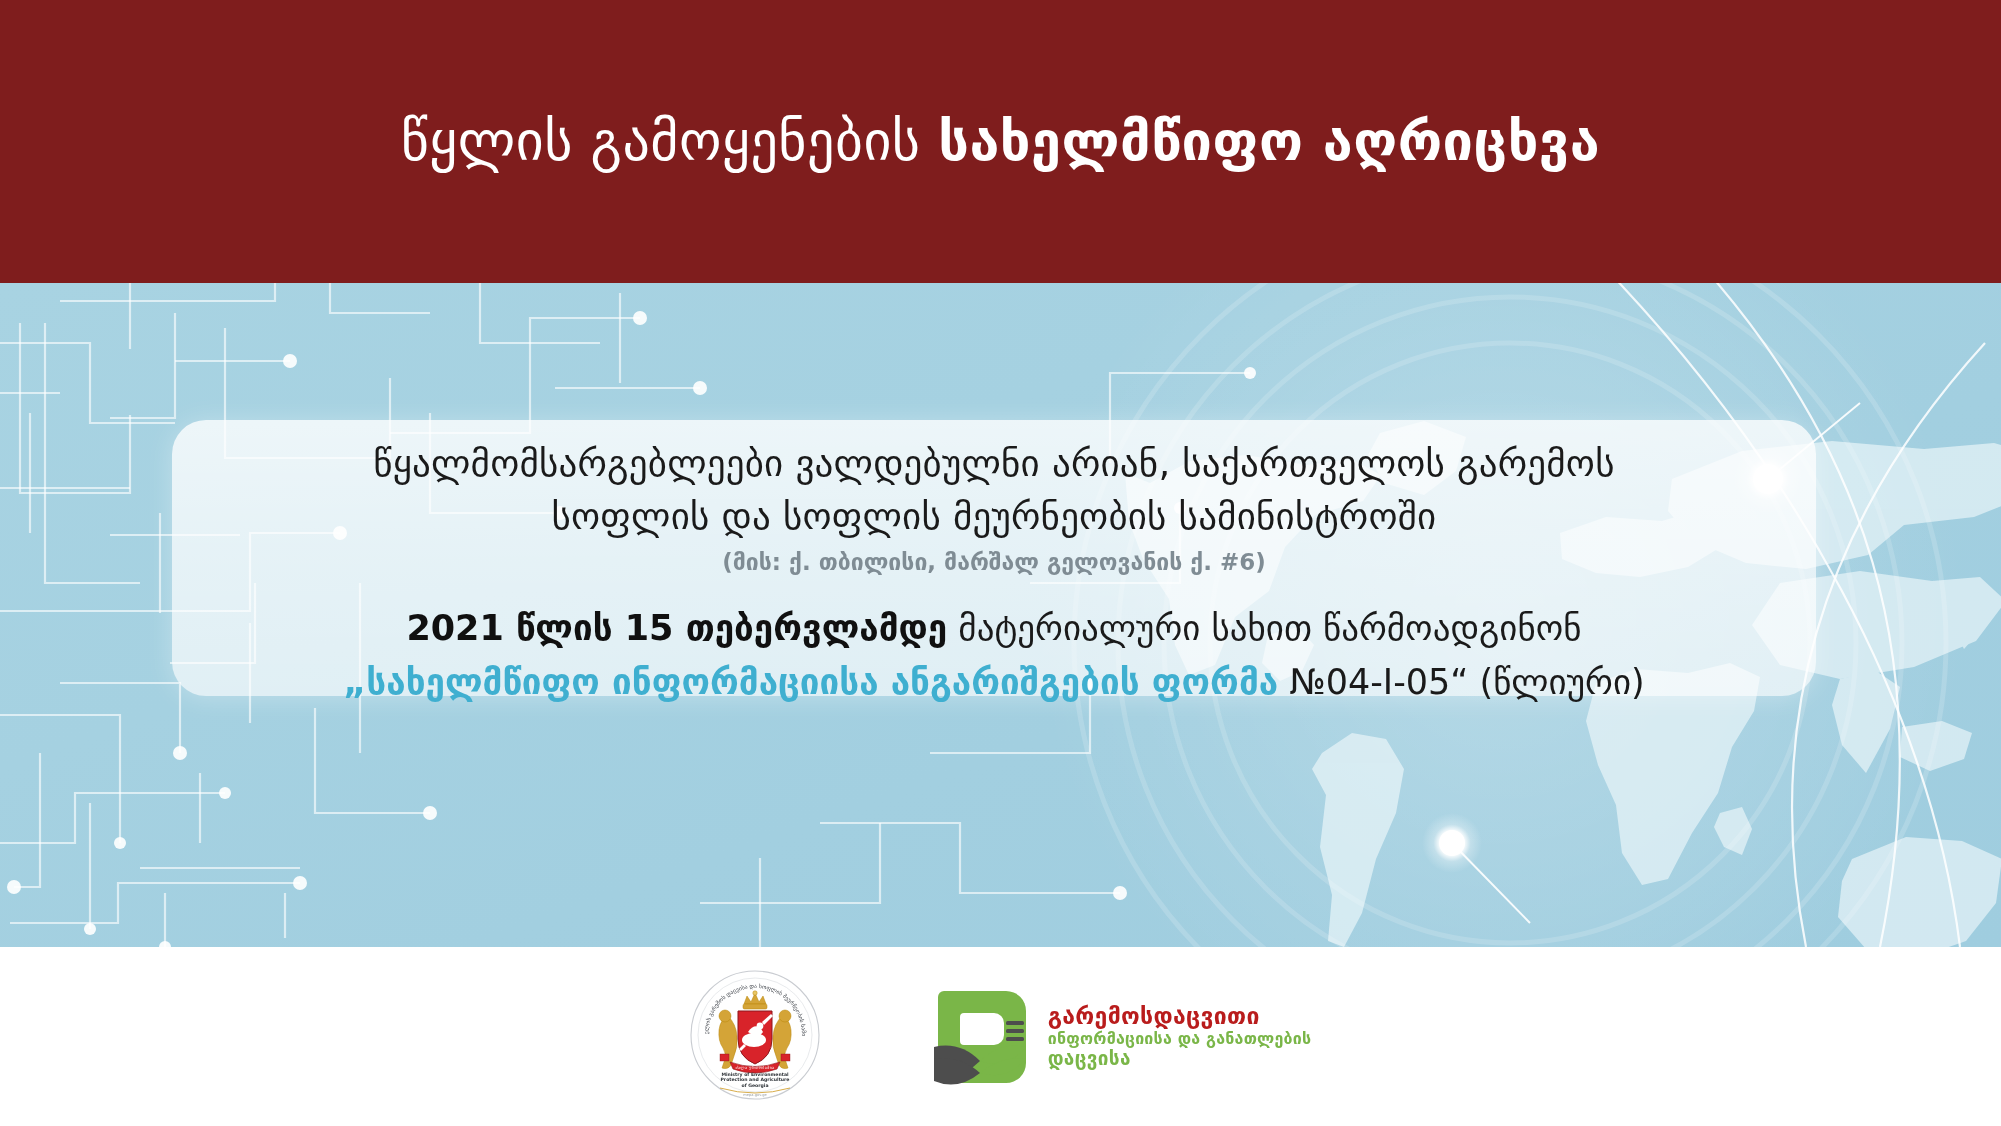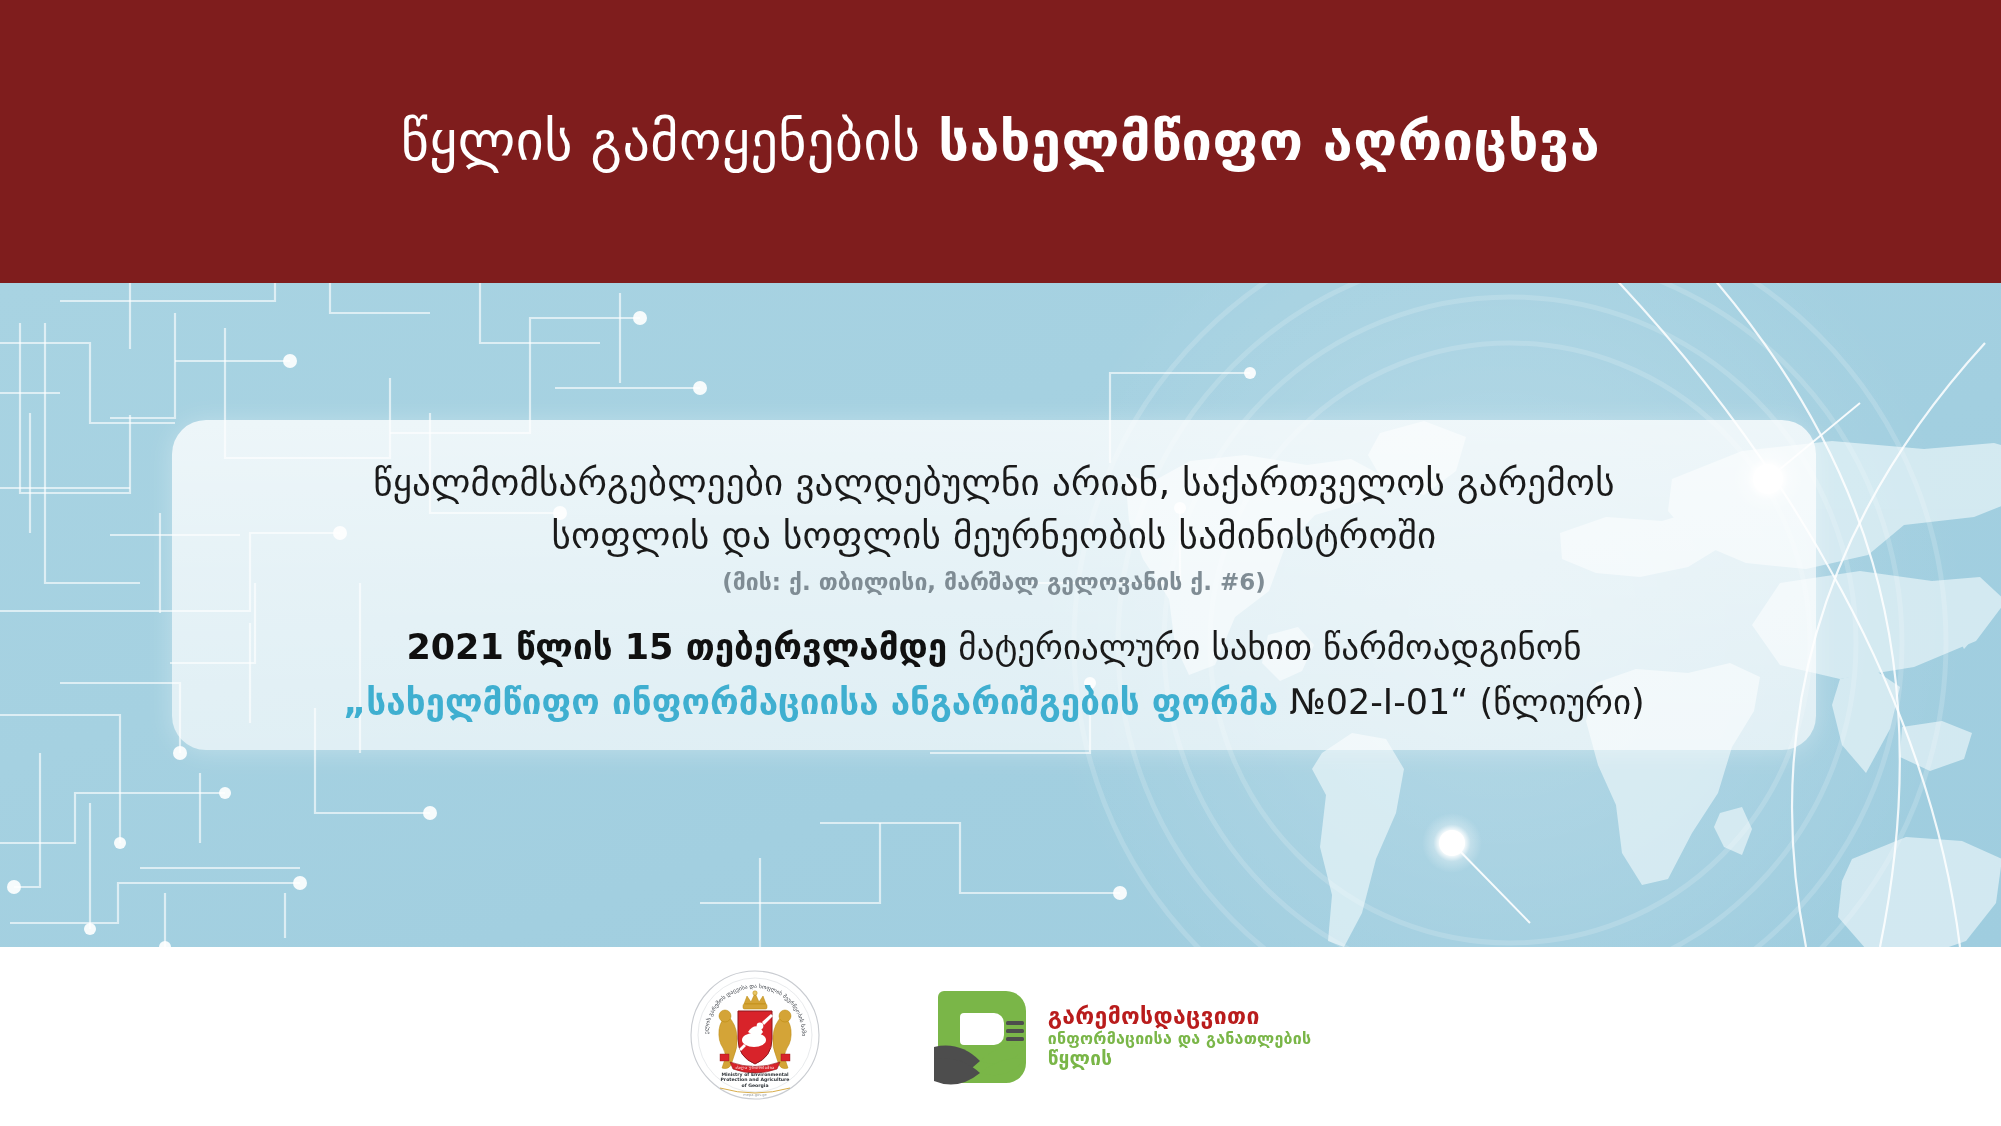--- a/index.html
+++ b/index.html
@@ -34,11 +34,11 @@
 
   
   .card {
-    position:absolute; left:172px; top:137px; width:1644px; height:330px;
+    position:absolute; left:172px; top:137px; width:1644px; height:276px;
     border-radius:34px;
     background:linear-gradient(180deg, rgba(255,255,255,0.80) 0%, rgba(255,255,255,0.72) 45%, rgba(255,255,255,0.66) 100%);
     box-shadow:0 2px 26px rgba(255,255,255,0.30);
-    display:flex; flex-direction:column; align-items:center; justify-content:flex-end;
+    display:flex; flex-direction:column; align-items:center; justify-content:flex-start;
     padding:18px 60px 22px;
   }
   .card-line { text-align:center; white-space:nowrap; color:#1a1a1a; }

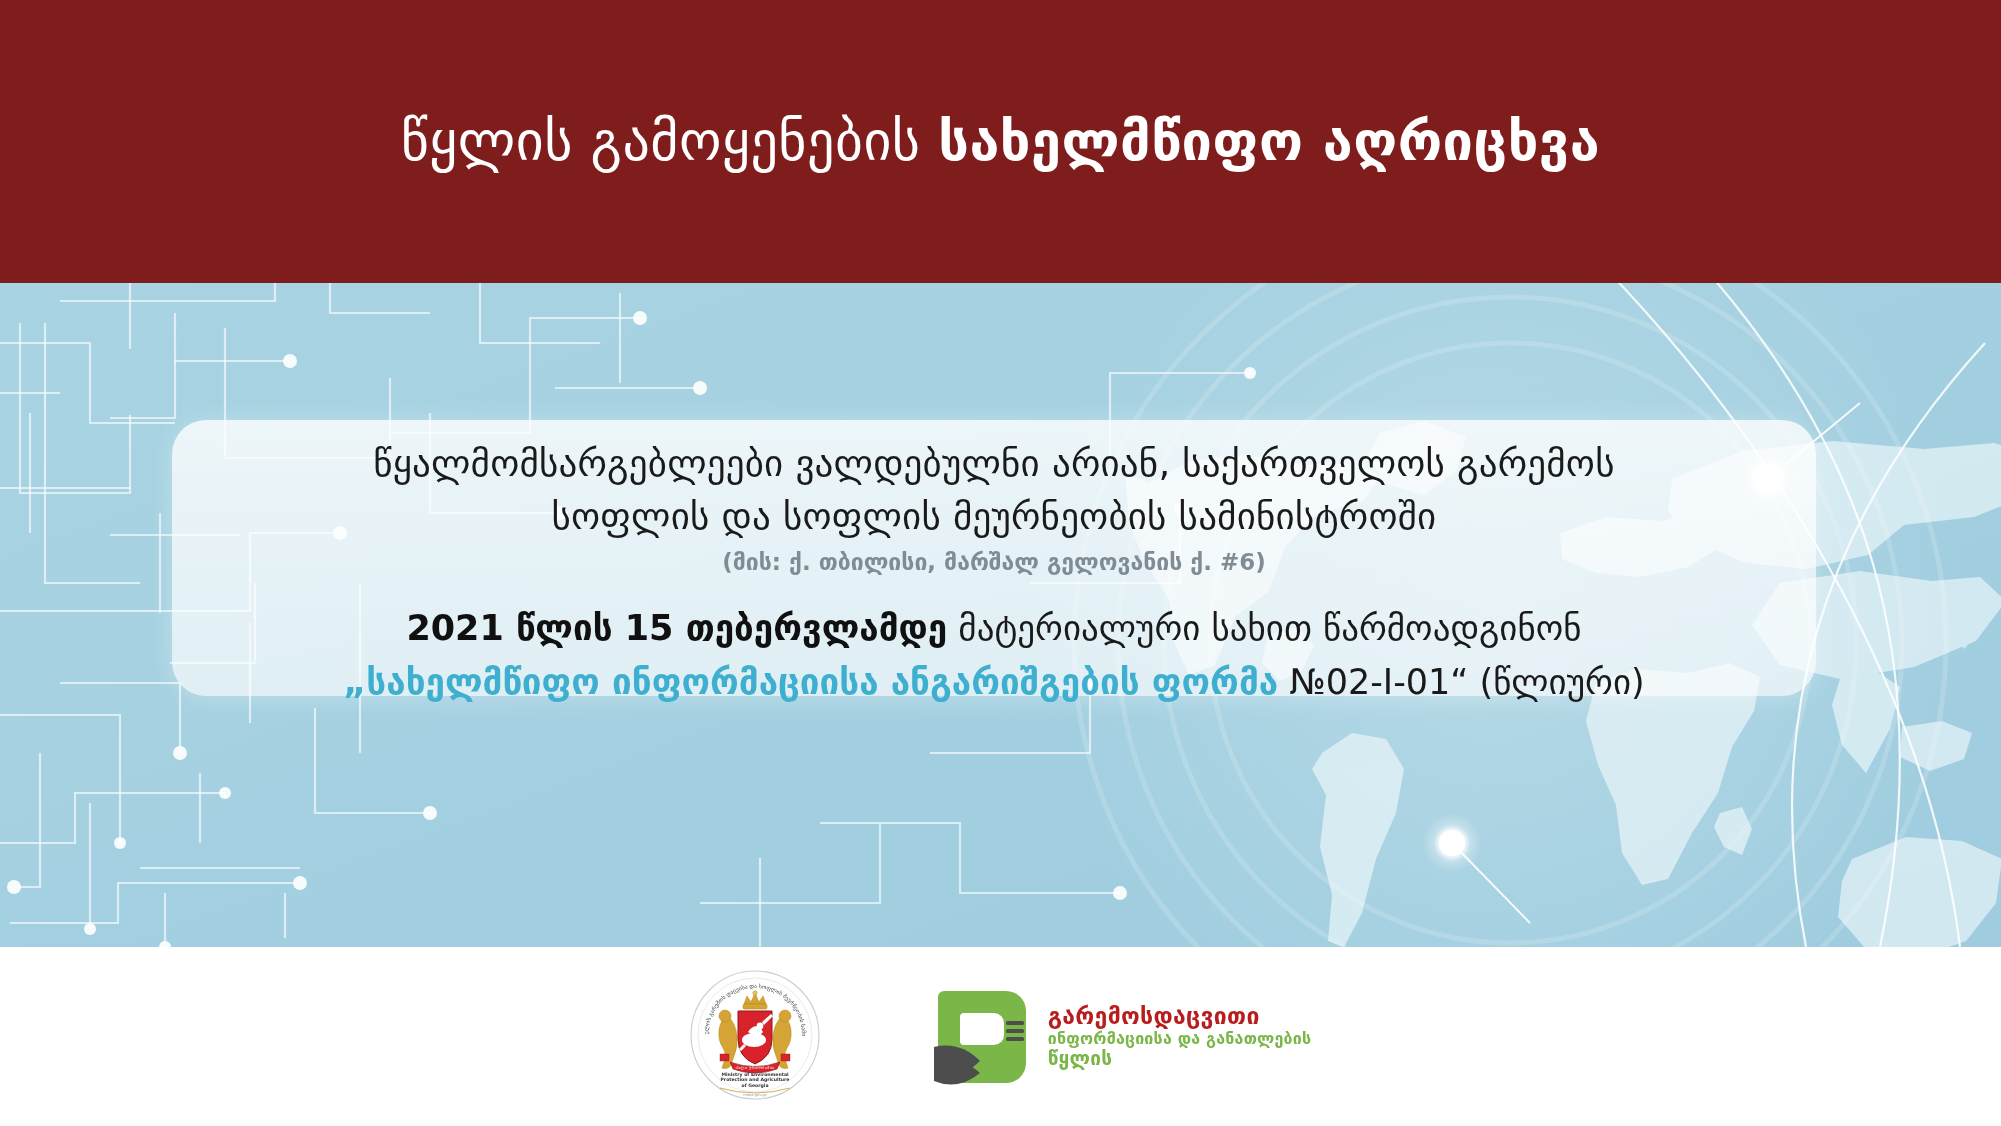--- a/index.html
+++ b/index.html
@@ -227,7 +227,7 @@
       </div>
 
       <div class="card-line l5">
-        <span class="accent">„</span><span class="accent">სახელმწიფო ინფორმაციისა ანგარიშგების ფორმა</span><span class="dark"> №02-I-01“ (წლიური)</span>
+        <span class="accent">„</span><span class="accent">სახელმწიფო ინფორმაციისა ანგარიშგების ფორმა</span><span class="dark"> №04-I-05“ (წლიური)</span>
       </div>
 
     </div>

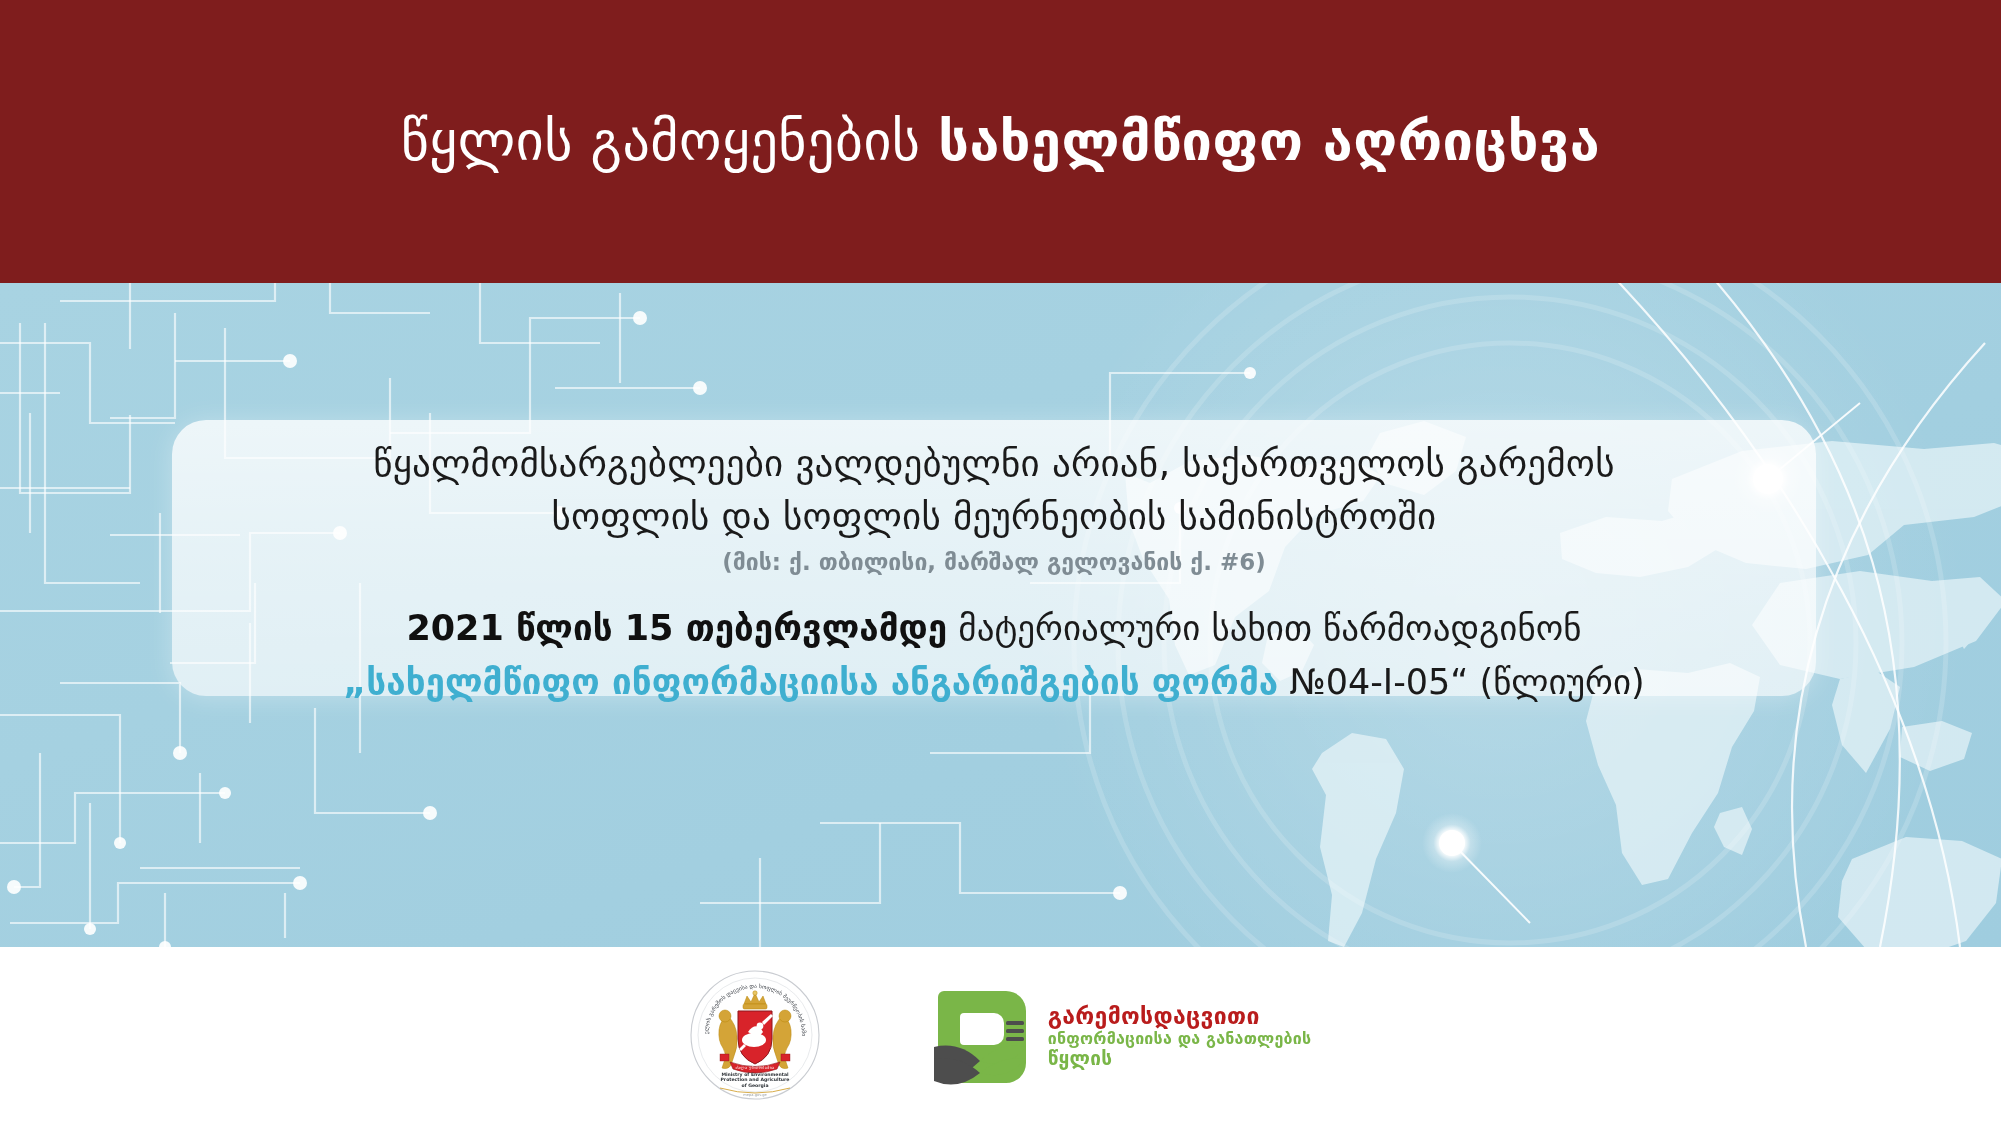--- a/index.html
+++ b/index.html
@@ -305,7 +305,7 @@
       <div class="eiec-text">
         <div class="eiec-l1">გარემოსდაცვითი</div>
         <div class="eiec-l2">ინფორმაციისა და განათლების</div>
-        <div class="eiec-l3">წყლის</div>
+        <div class="eiec-l3">დაცვისა</div>
       </div>
     </div>
 

